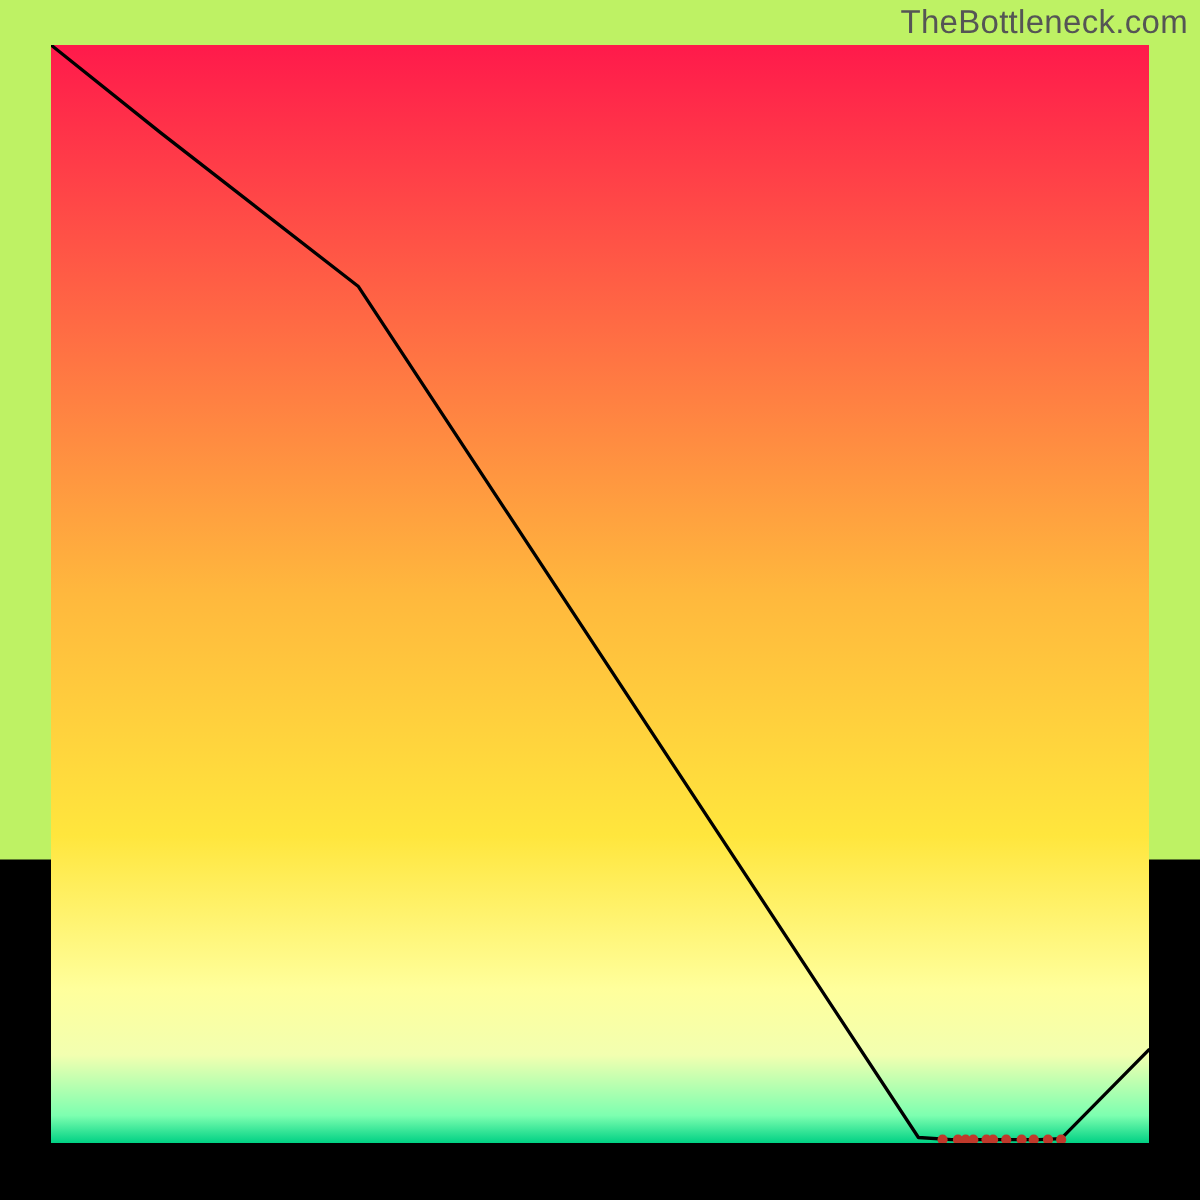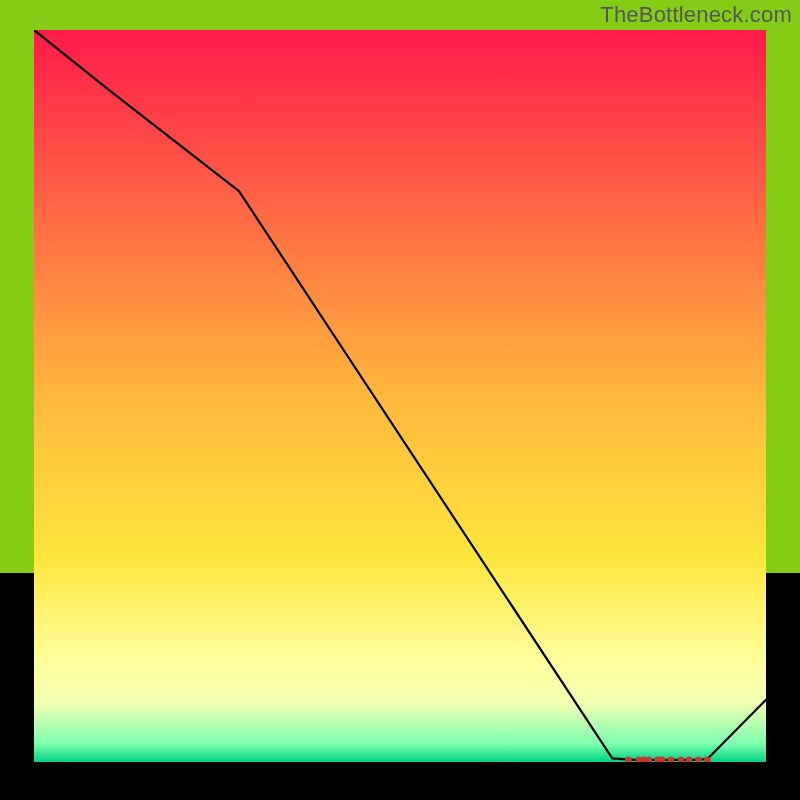--- a/index.html
+++ b/index.html
@@ -15,7 +15,7 @@
     position: relative;
     width: 800px;
     height: 573px;
-    background: #84cc16;
+    background: #bef264;
   }
   .watermark {
     position: absolute;

